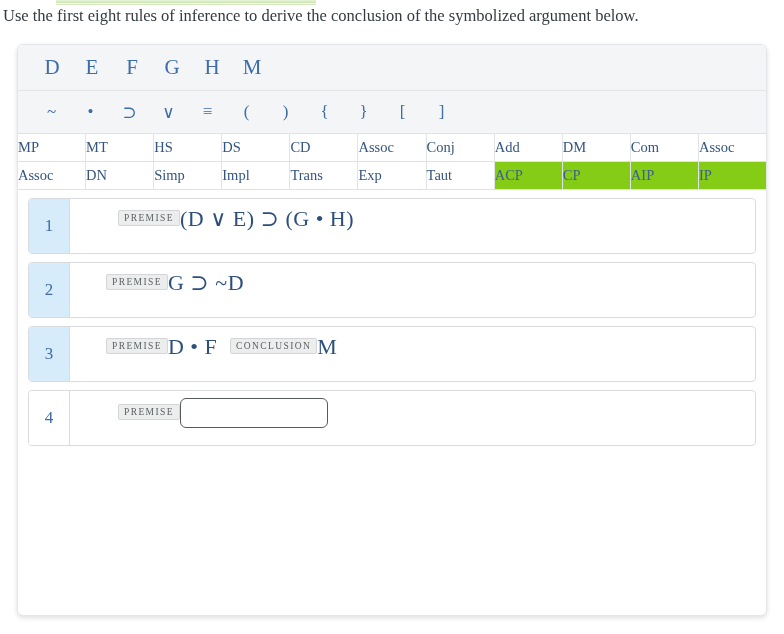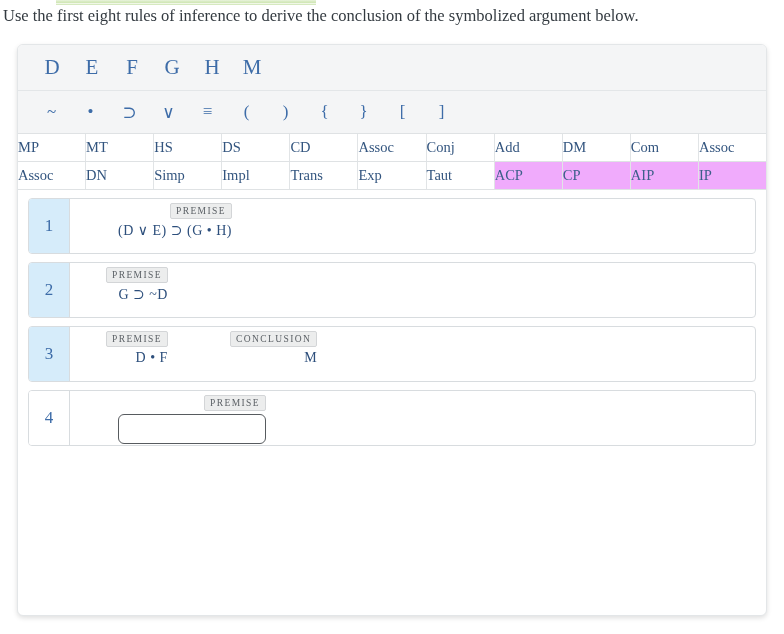--- a/index.html
+++ b/index.html
@@ -117,7 +117,7 @@
   }
   .rule-btn:last-child { border-right: none; }
   .rule-btn.disabled {
-    background: #f0abfc;
+    background: #84cc16;
     color: #3d5f8a;
     cursor: default;
   }

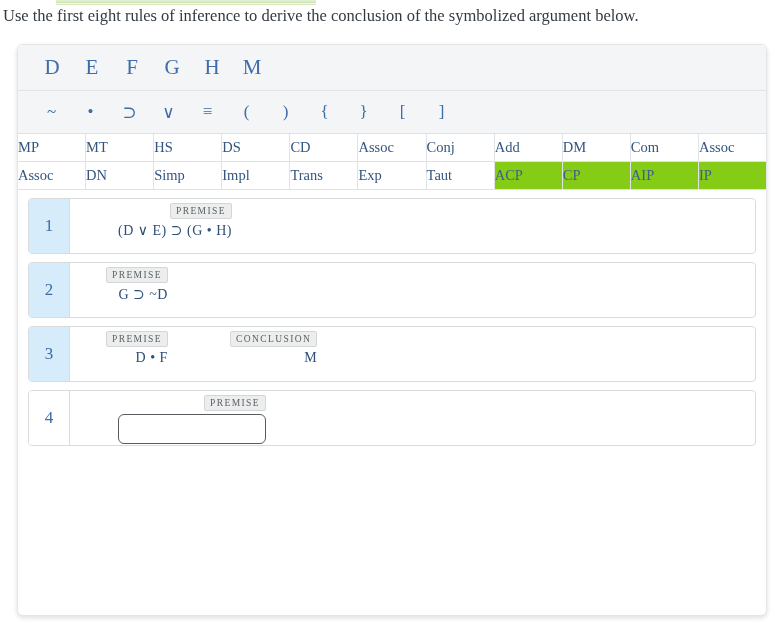--- a/index.html
+++ b/index.html
@@ -160,8 +160,7 @@
     position: absolute;
     top: 4px;
     display: flex;
-    flex-direction: column;
-    align-items: flex-end;
+    align-items: center;
   }
   .badge {
     display: inline-block;

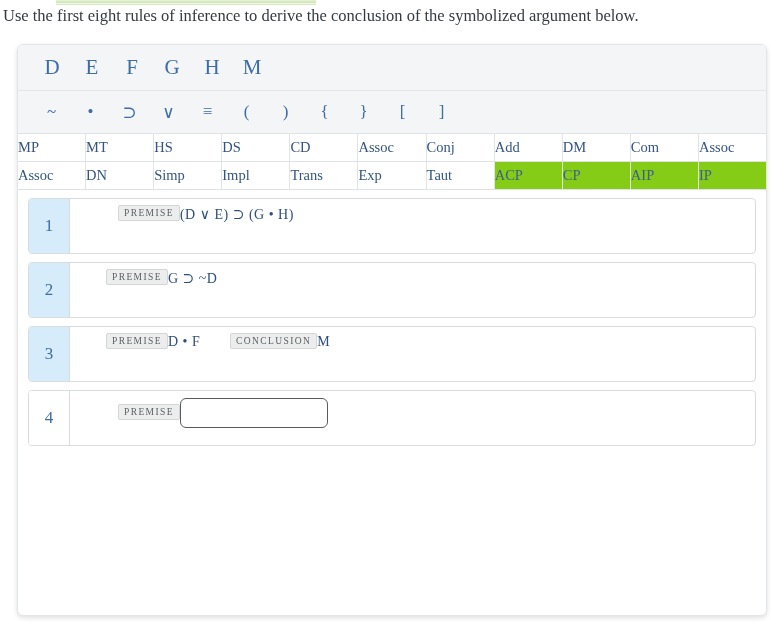--- a/index.html
+++ b/index.html
@@ -177,7 +177,7 @@
   }
   .formula {
     margin-top: 3px;
-    font-size: 14px;
+    font-size: 22px;
     color: #2d4f7c;
     font-family: "Liberation Serif", "DejaVu Serif", serif;
     white-space: nowrap;

